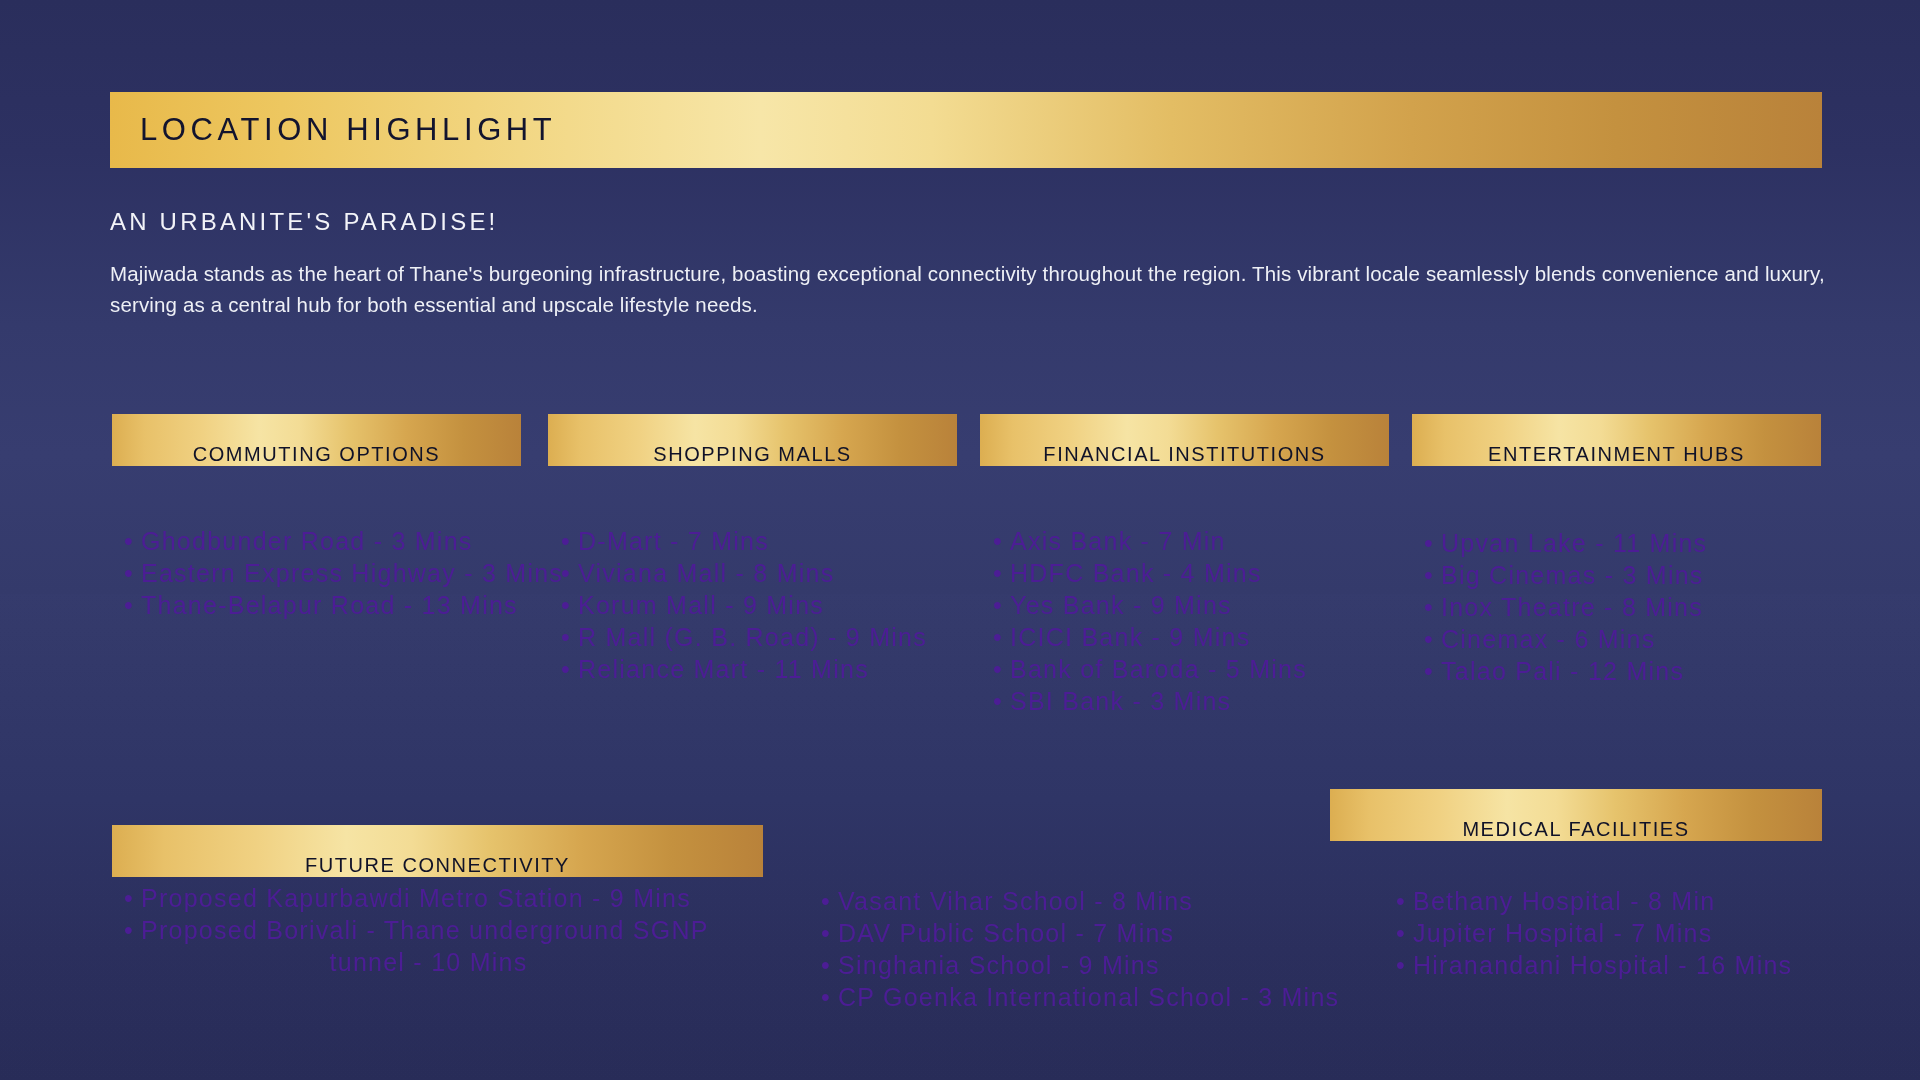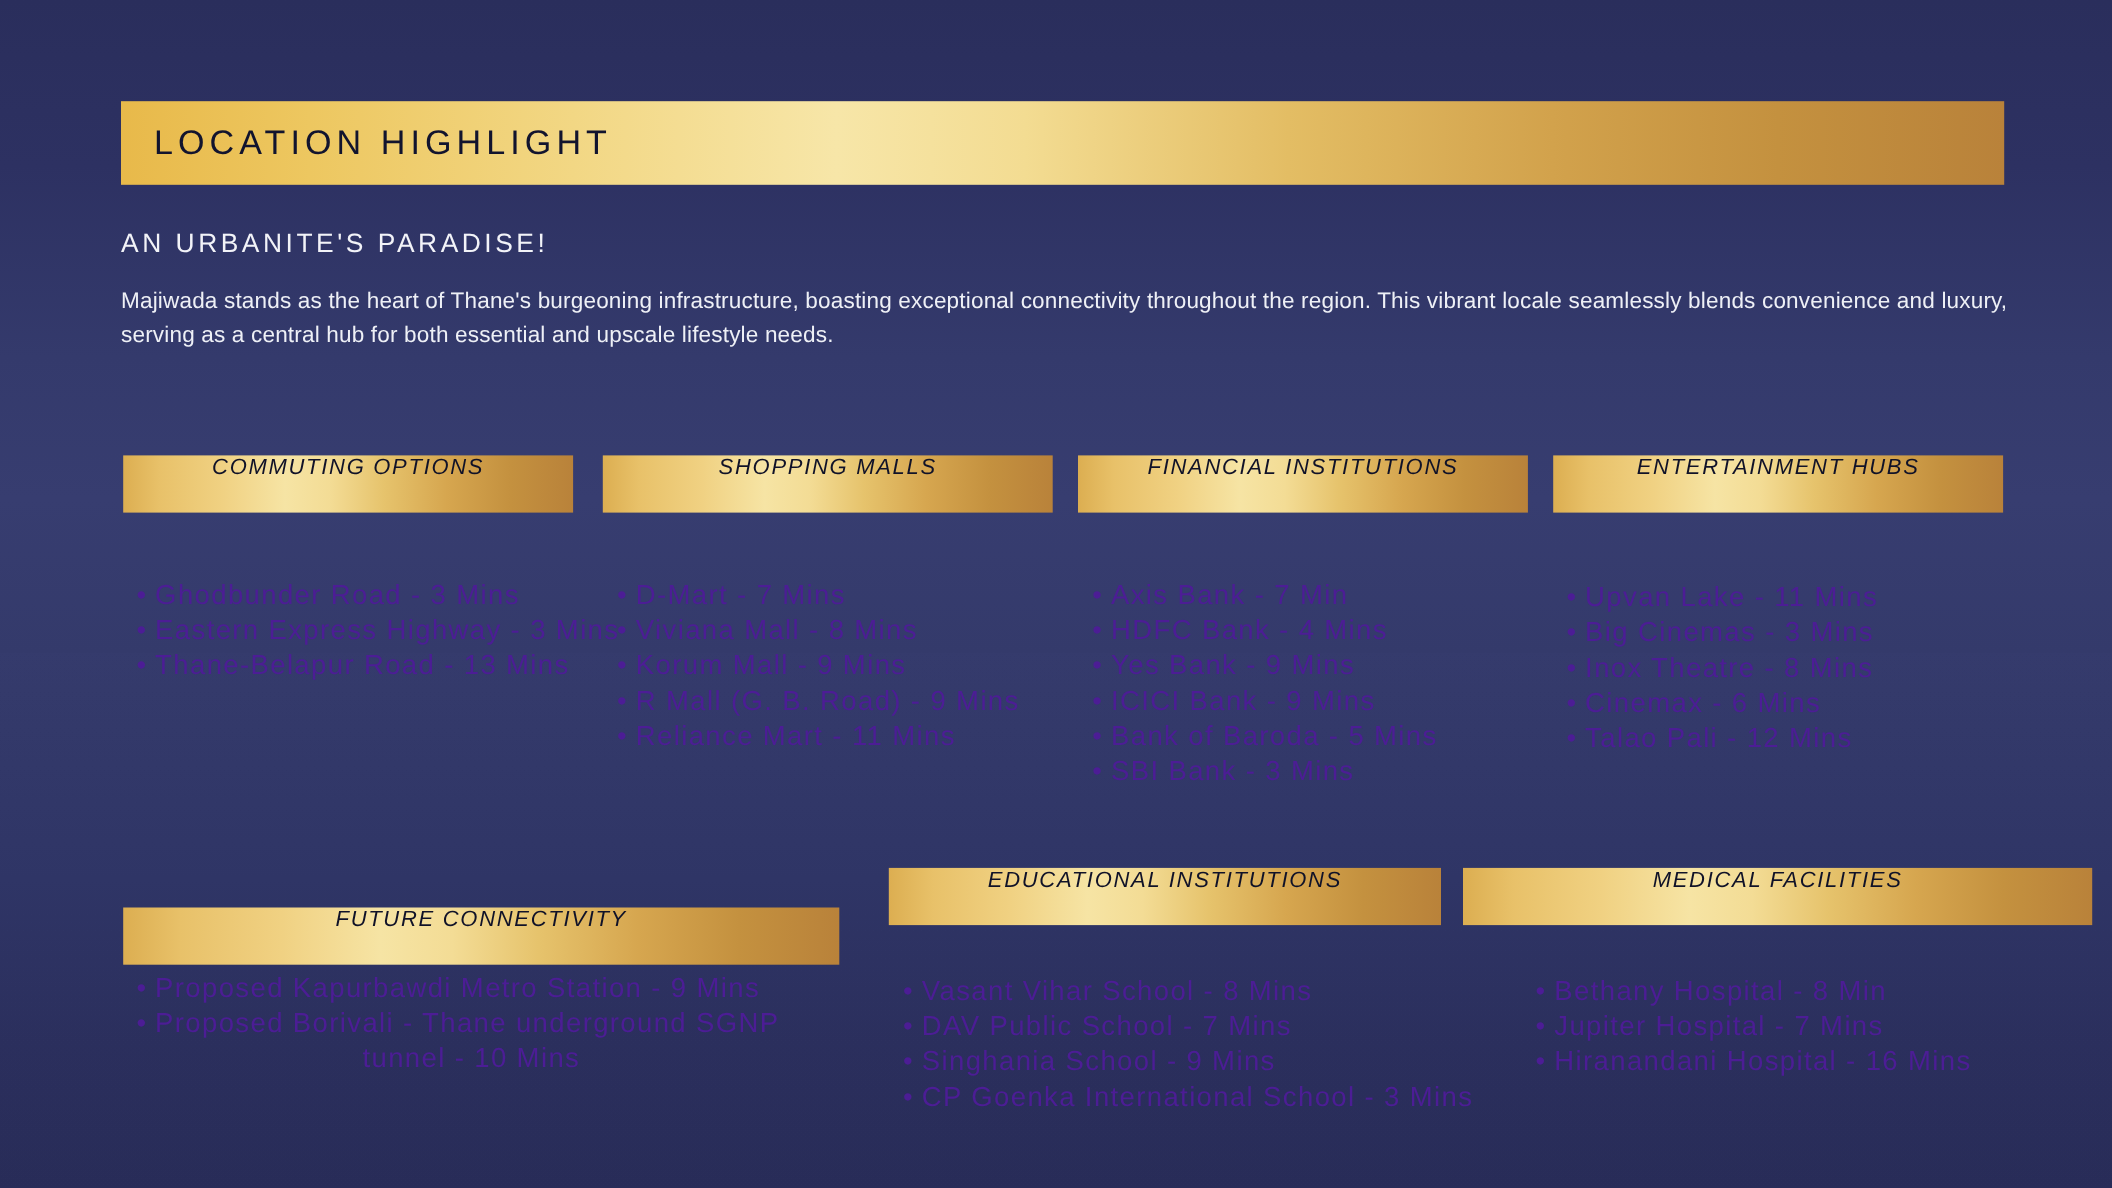--- a/index.html
+++ b/index.html
@@ -102,9 +102,8 @@
       #c4913f 86%,
       #b9823a 100%);
     display:flex;
-    align-items:flex-start;
+    align-items:flex-end;
     justify-content:center;
-    font-style:italic;
   }
   .pill span {
     font-size:20px;

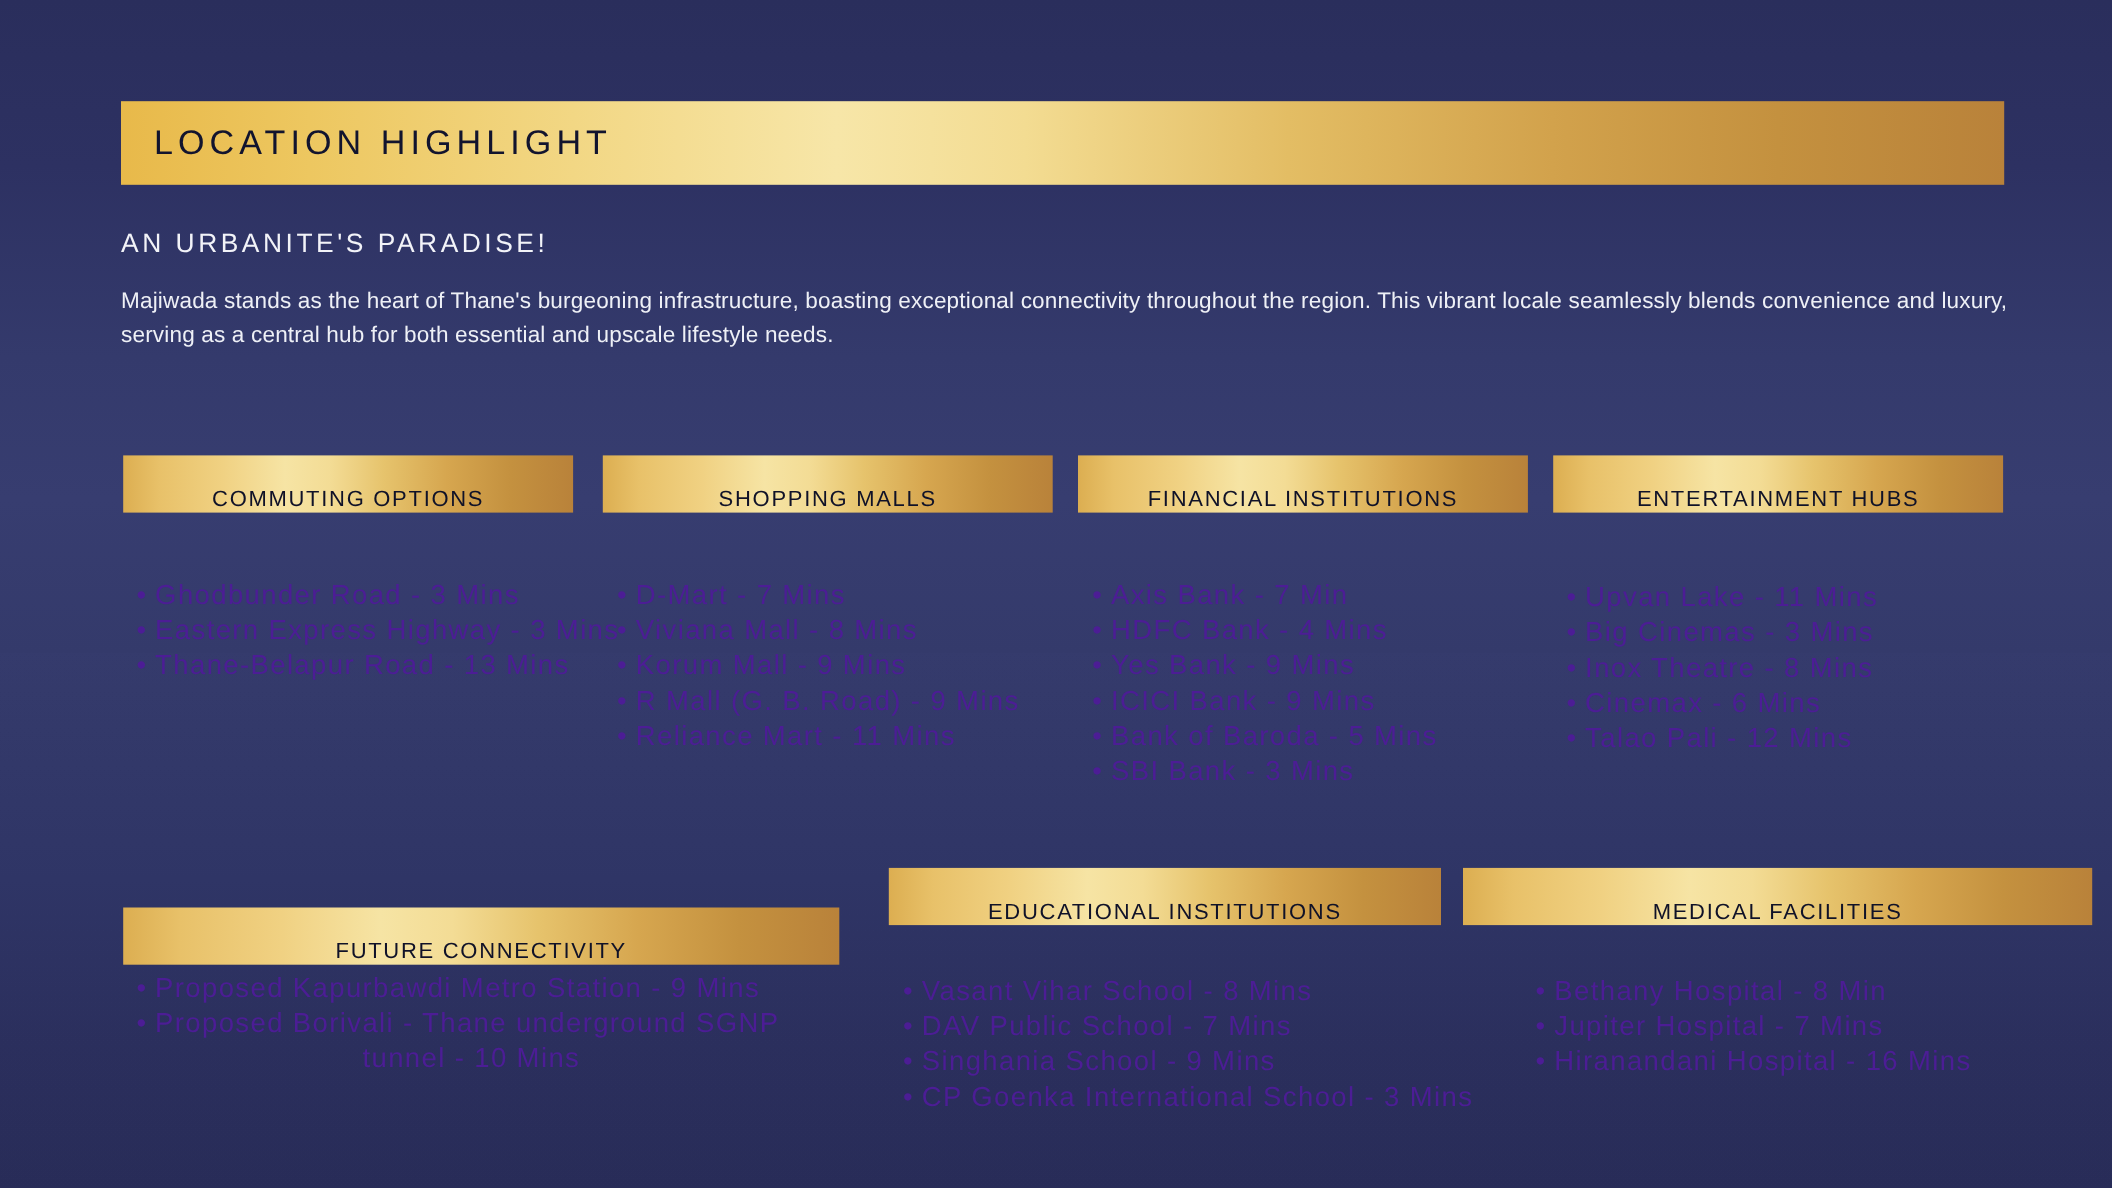--- a/index.html
+++ b/index.html
@@ -217,9 +217,6 @@
   <div class="pill" id="pill-future">
     <span>FUTURE CONNECTIVITY</span>
   </div>
-  <div class="pill" id="pill-education">
-    <span>EDUCATIONAL INSTITUTIONS</span>
-  </div>
   <div class="pill" id="pill-medical">
     <span>MEDICAL FACILITIES</span>
   </div>

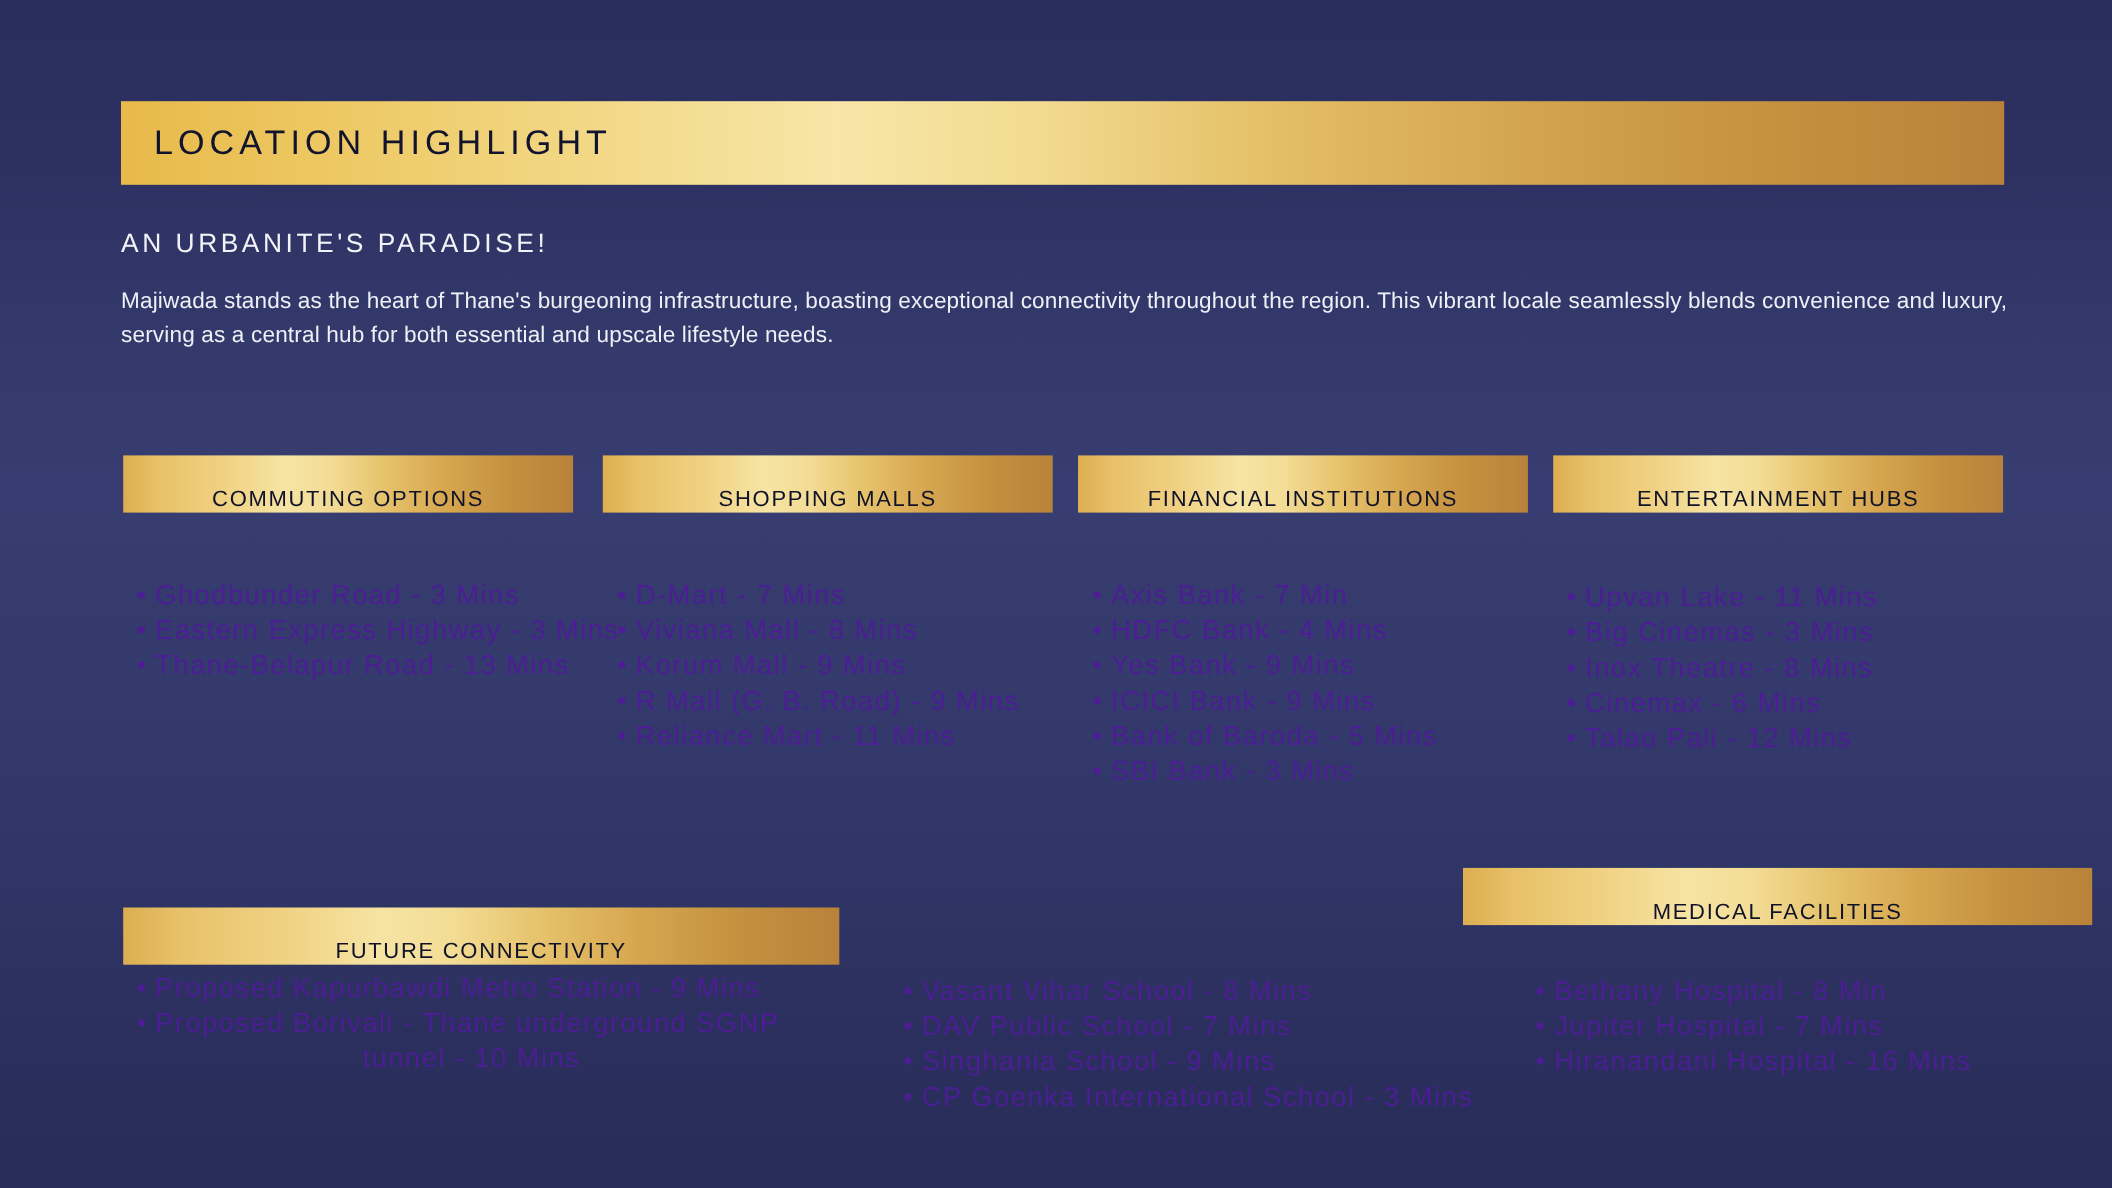--- a/index.html
+++ b/index.html
@@ -153,7 +153,7 @@
   
   #pill-future      { left:112px;  top:789px; width:651px;margin-top:36px; }
   #pill-education   { left:808px;  top:789px; width:502px; }
-  #pill-medical     { left:1330px; top:789px; width:572px; }
+  #pill-medical     { left:1330px; top:789px; width:492px; }
 
   
   #list-future    { left:113px;  top:882px; width:620px; }

